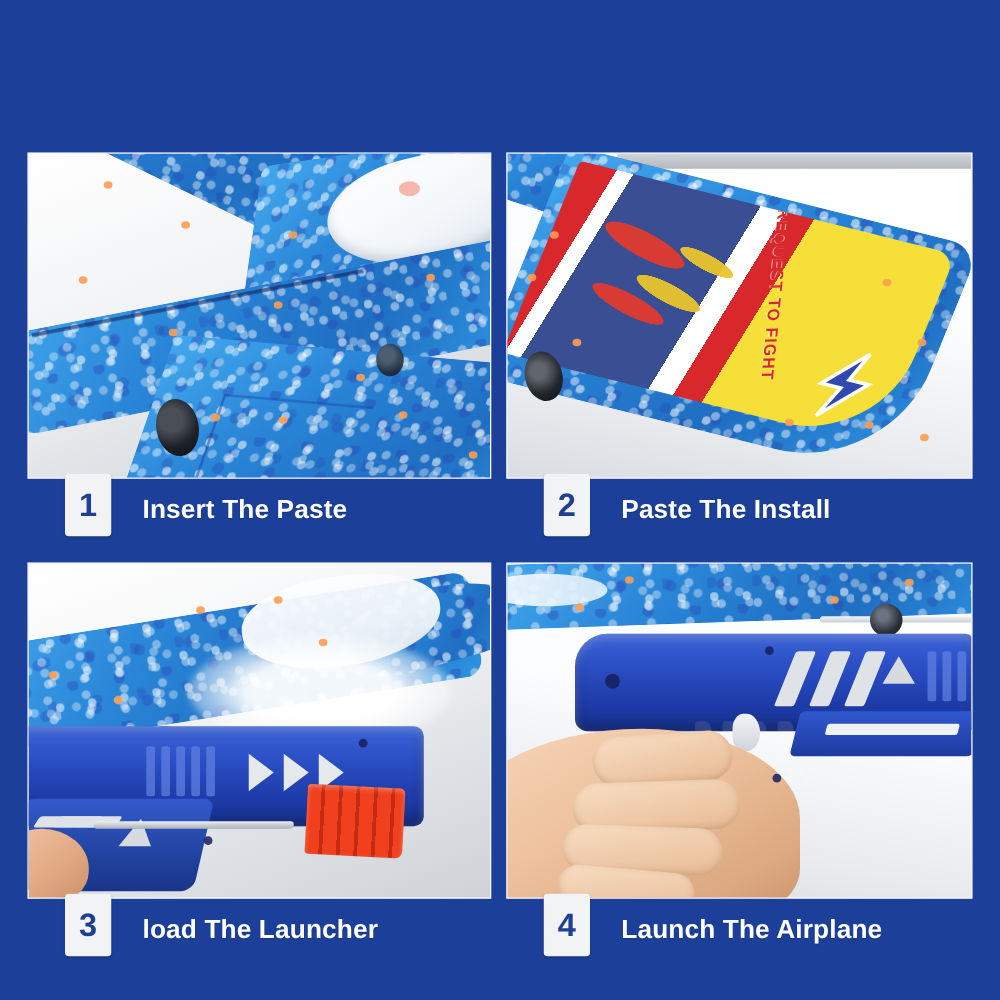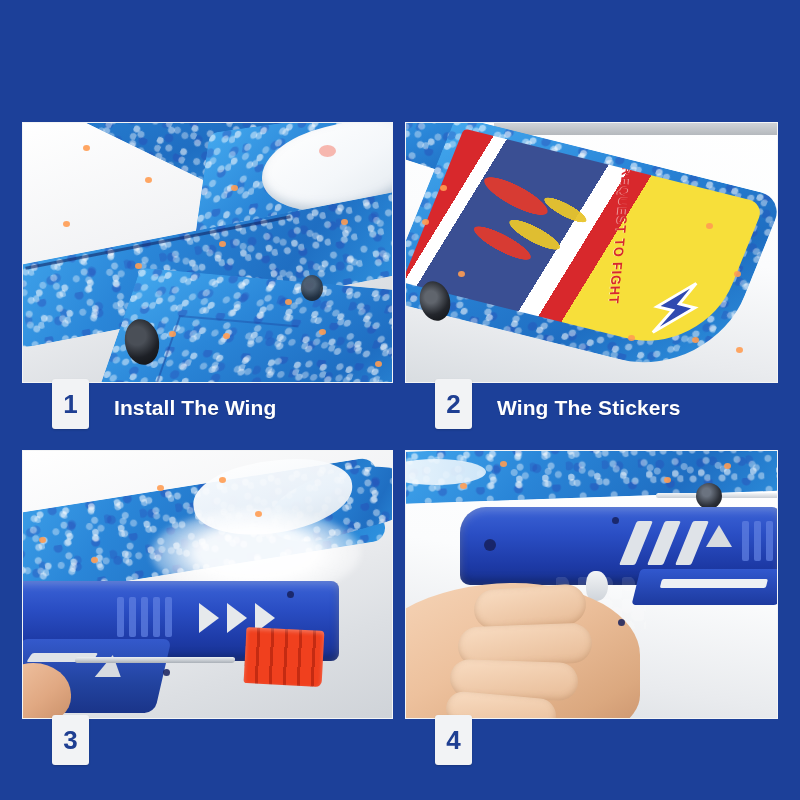--- a/index.html
+++ b/index.html
@@ -500,7 +500,7 @@
     </div>
     <div class="caption">
       <div class="badge">1</div>
-      <div class="caption-text">Install The Wing</div>
+      <div class="caption-text">Insert The Paste</div>
     </div>
   </div>
 

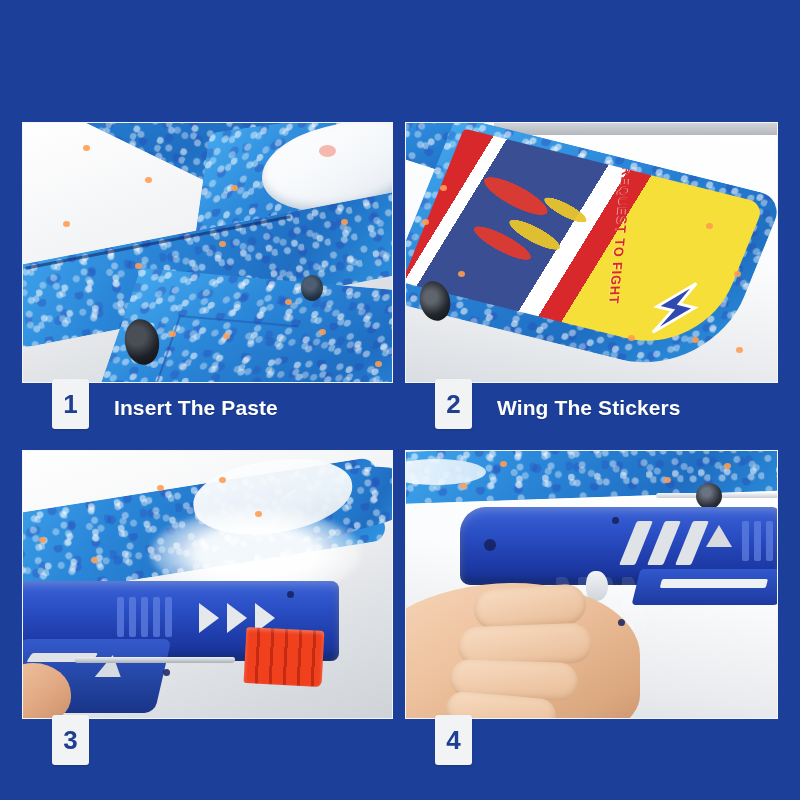--- a/index.html
+++ b/index.html
@@ -534,7 +534,7 @@
     </div>
     <div class="caption">
       <div class="badge">2</div>
-      <div class="caption-text">Wing The Stickers</div>
+      <div class="caption-text">Paste The Install</div>
     </div>
   </div>
 

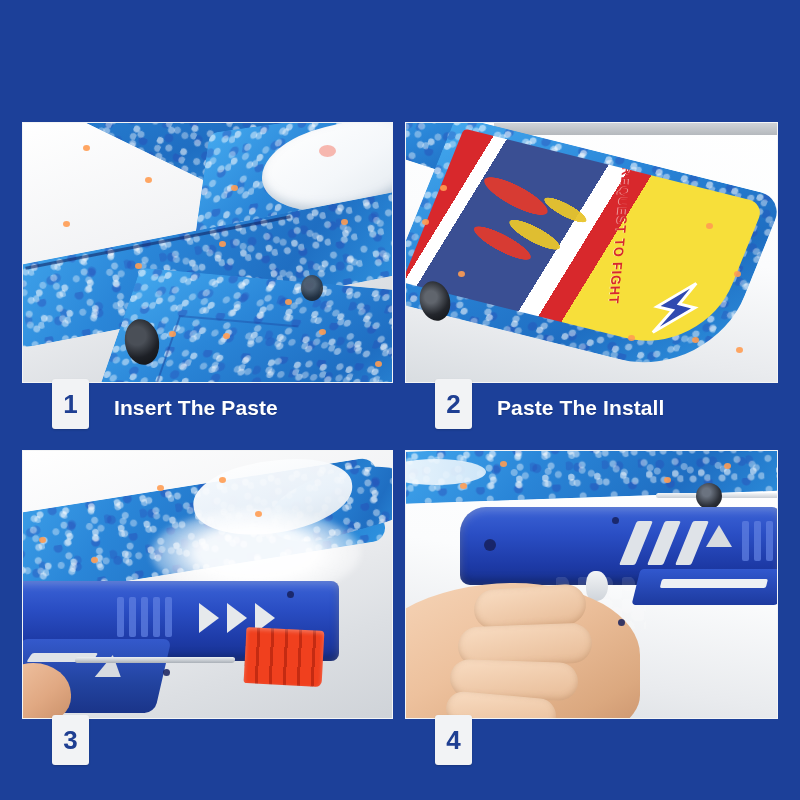--- a/index.html
+++ b/index.html
@@ -580,6 +580,7 @@
     </div>
     <div class="caption">
       <div class="badge">3</div>
+      <div class="caption-text">load The Launcher</div>
     </div>
   </div>
 

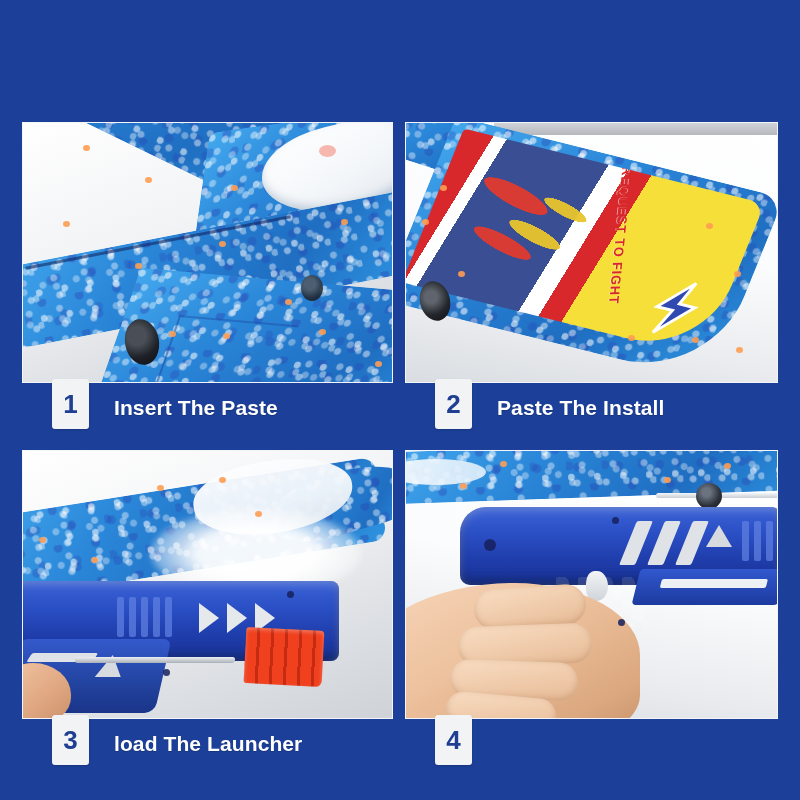--- a/index.html
+++ b/index.html
@@ -625,6 +625,7 @@
     </div>
     <div class="caption">
       <div class="badge">4</div>
+      <div class="caption-text">Launch The Airplane</div>
     </div>
   </div>
 

